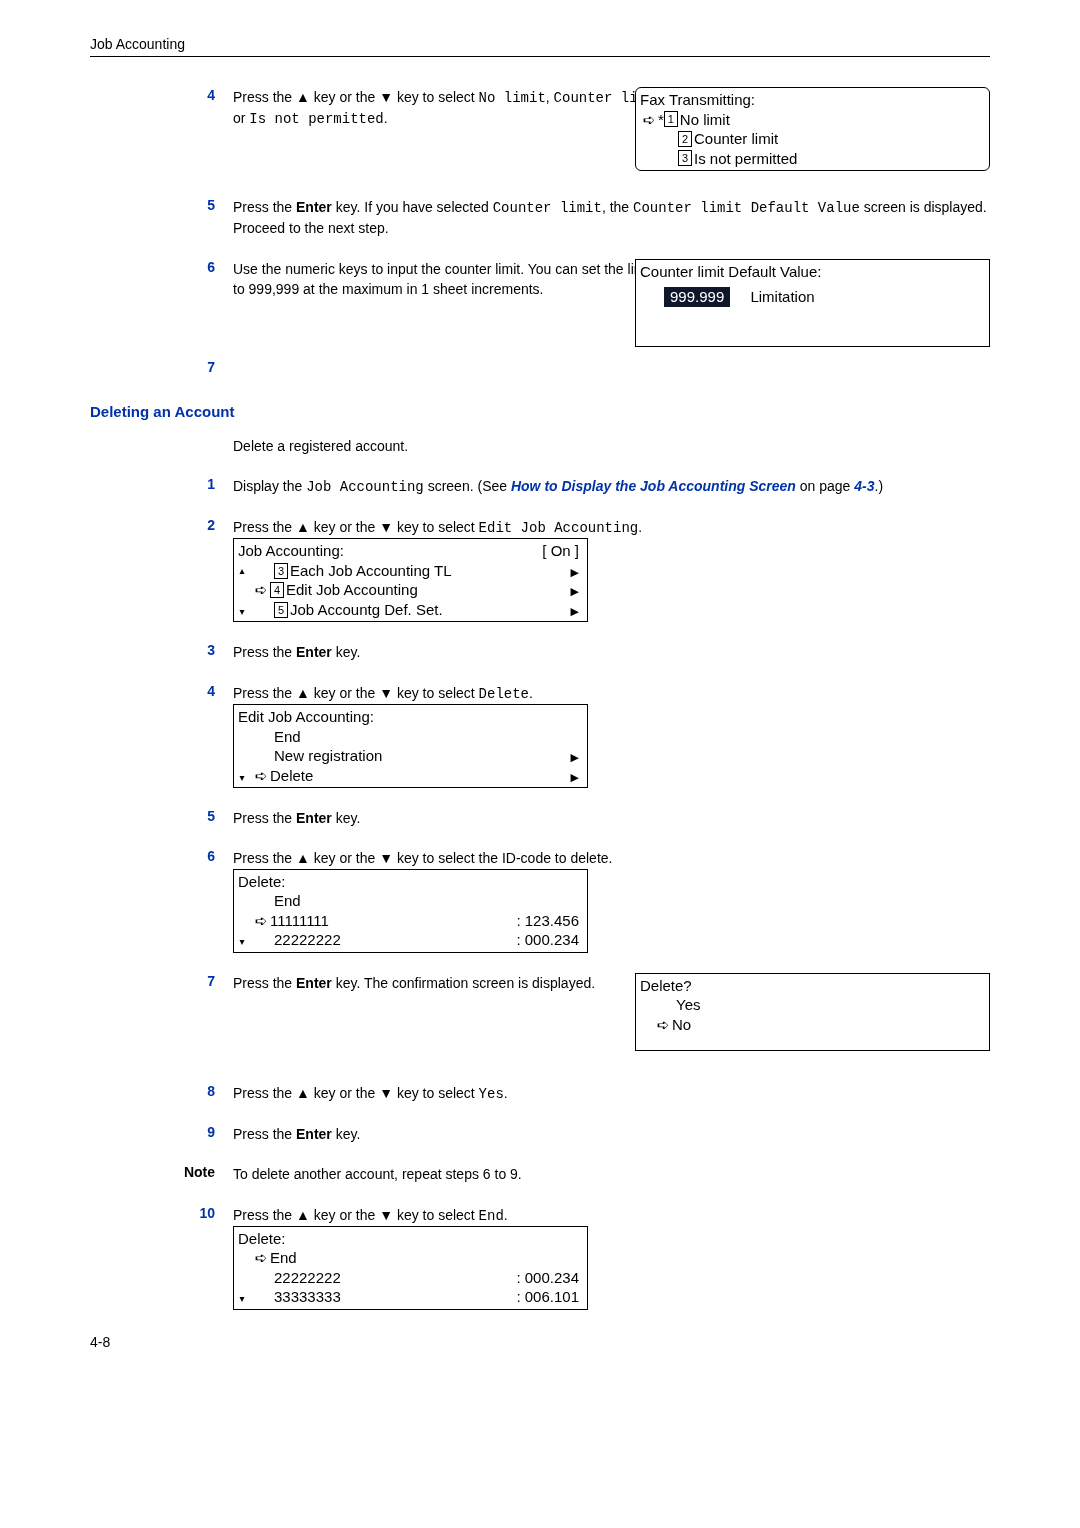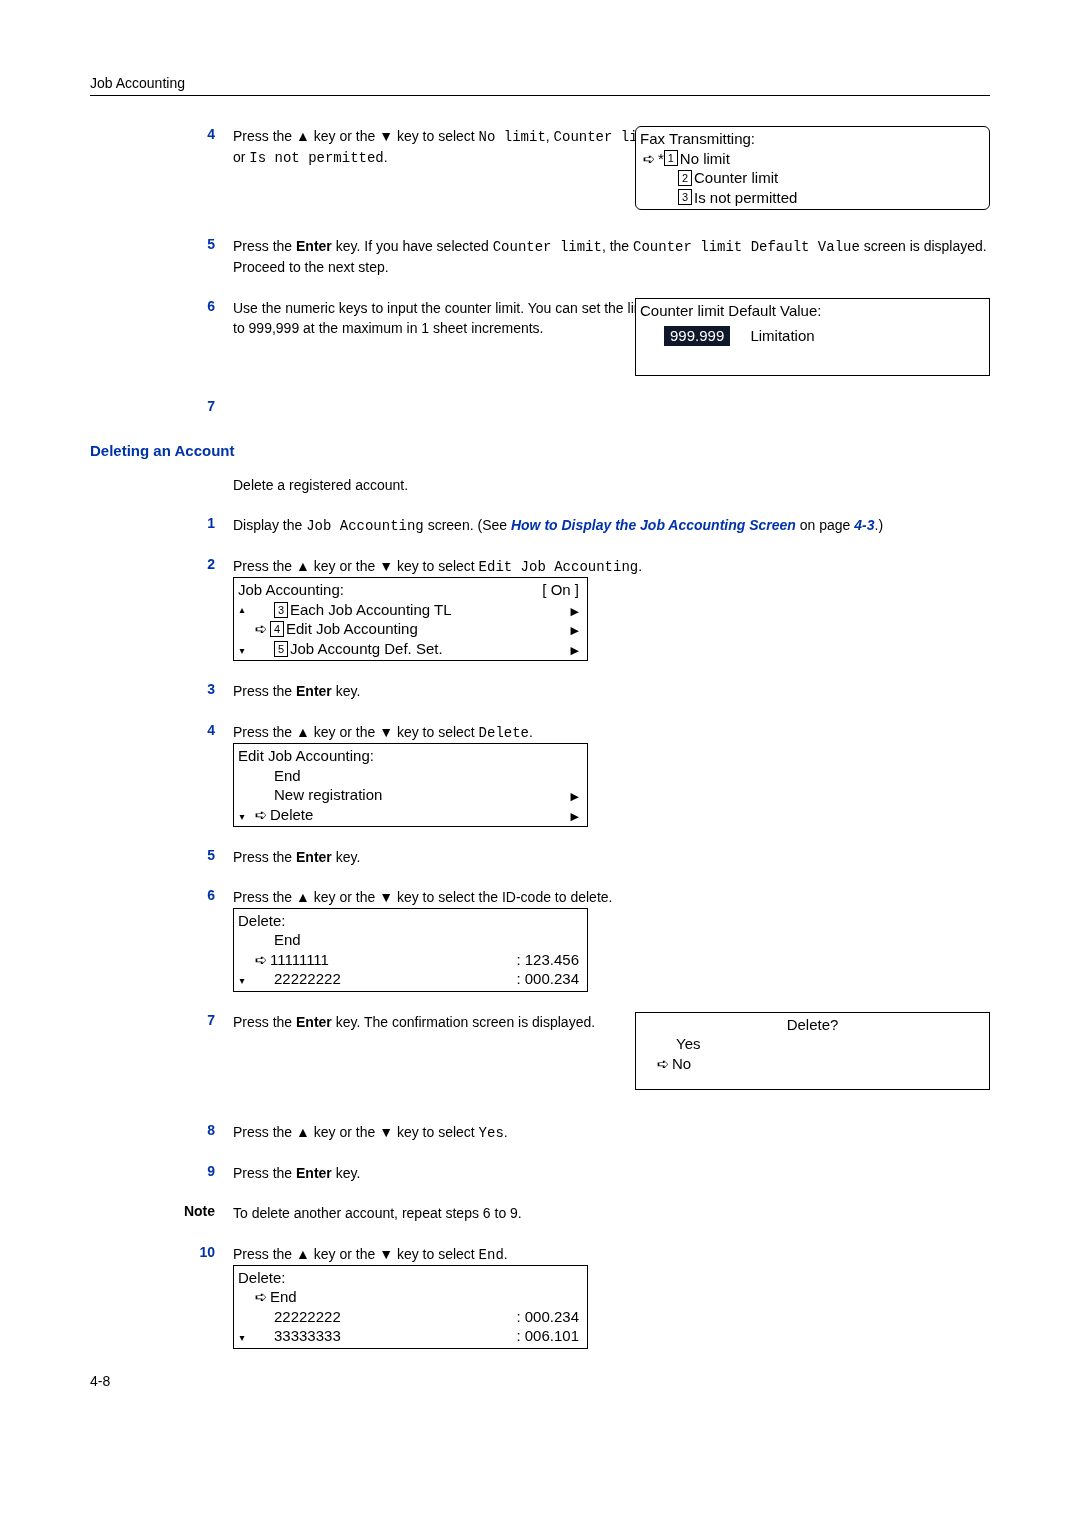--- a/index.html
+++ b/index.html
@@ -12,7 +12,7 @@
     width: 1080px;
   }
   .page {
-    padding: 75px 90px 60px 90px;
+    padding: 36px 90px 60px 90px;
     box-sizing: border-box;
     width: 1080px;
     position: relative;

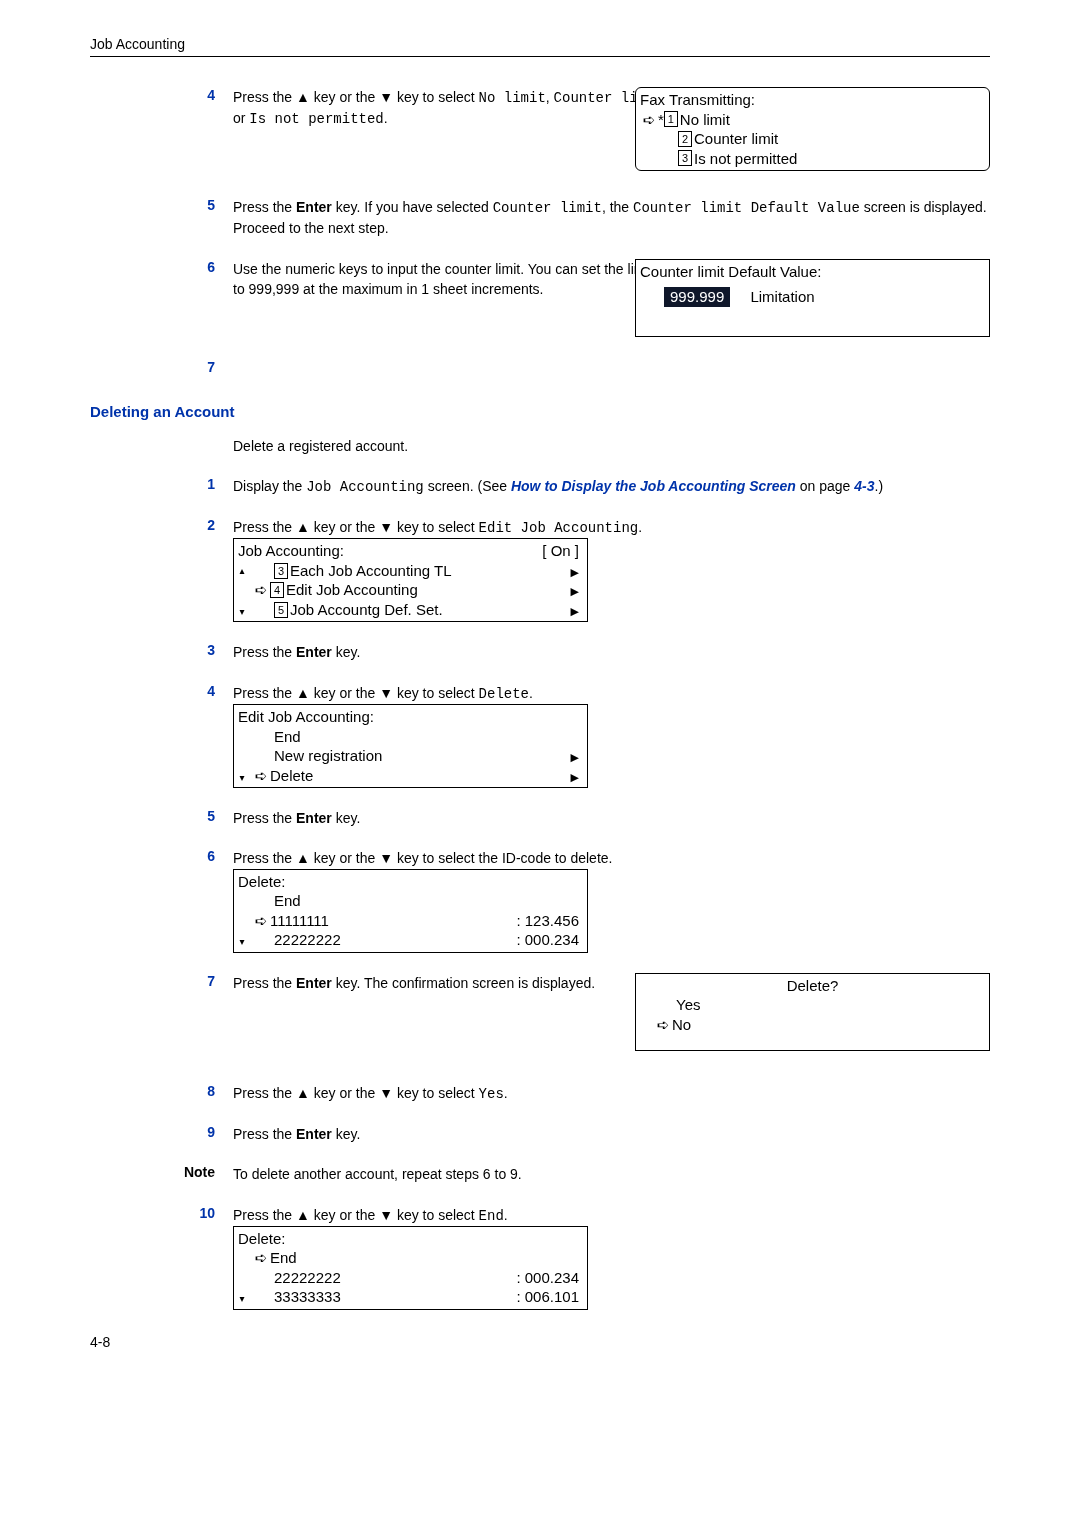--- a/index.html
+++ b/index.html
@@ -163,7 +163,7 @@
     <div class="step-num">6</div>
     <div class="step-body">
       <div class="step-text-col" id="sa2"><span>Use the numeric keys to input the counter limit. You can set the limit to 999,999 at the maximum in 1 sheet increments.</span></div>
-      <div class="lcd" style="top:0;height:78px;">
+      <div class="lcd" style="top:0;height:88px;">
         <div>Counter limit Default Value:</div>
         <div style="padding:6px 0 0 24px;">
           <span class="dark">999.999</span>

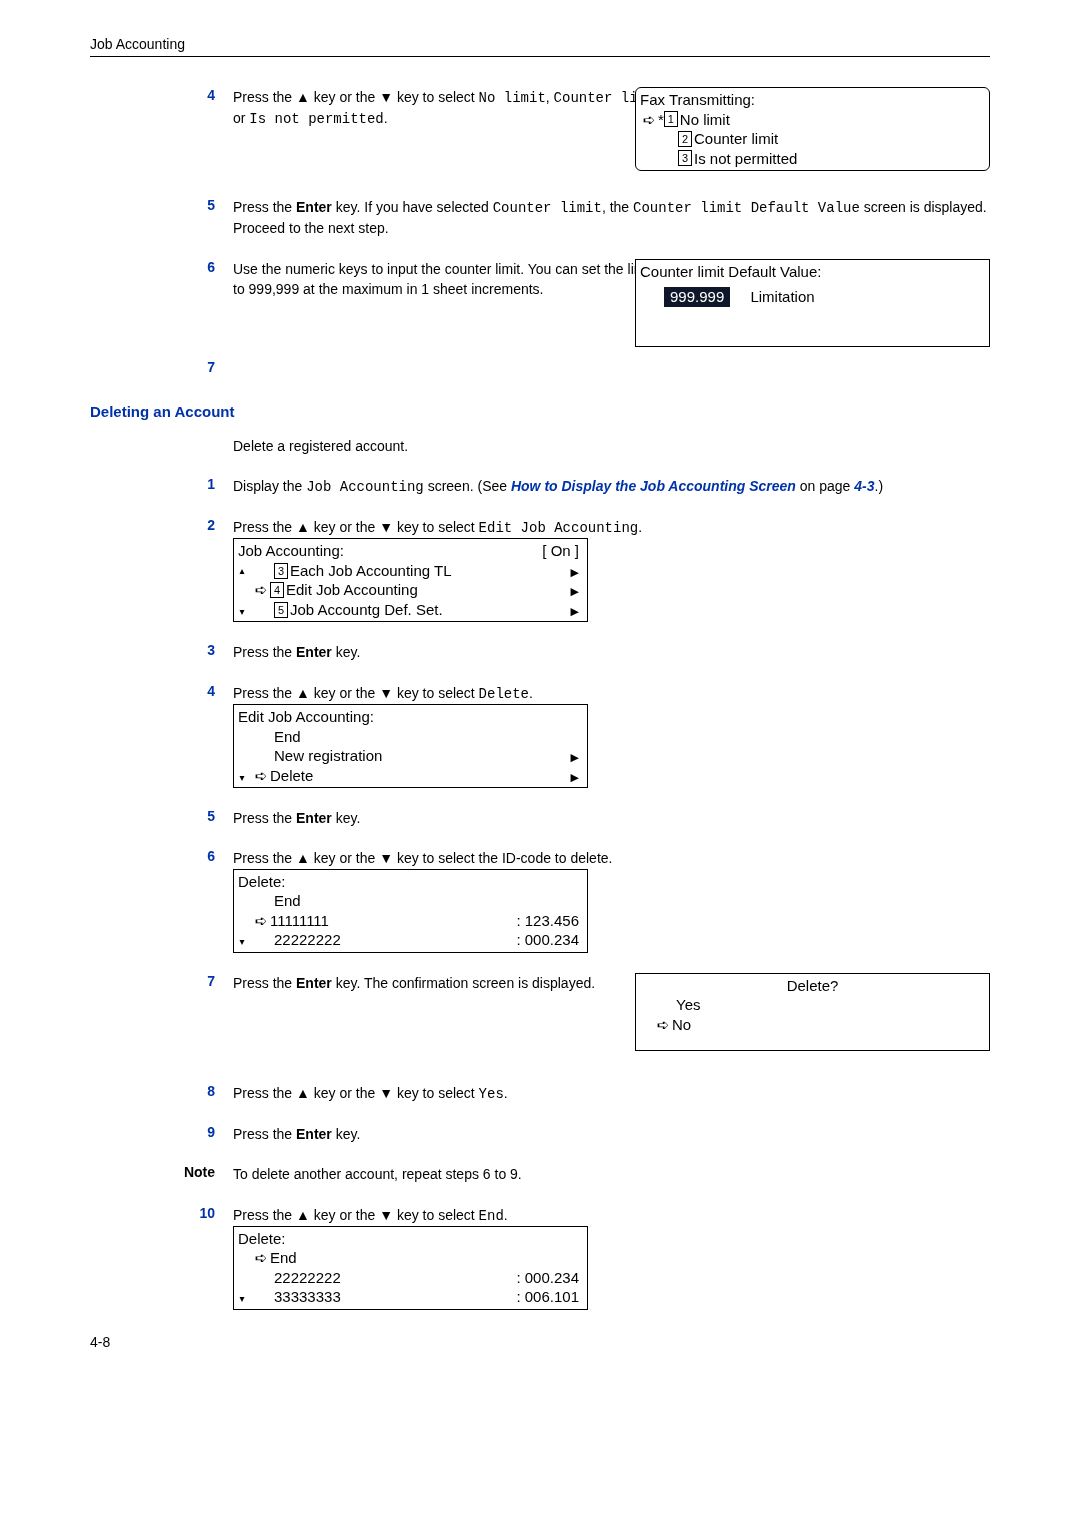--- a/index.html
+++ b/index.html
@@ -288,7 +288,7 @@
     <div class="step-num">7</div>
     <div class="step-body">
       <div class="step-text-col" id="sb6"><span>Press the </span><span class="bold">Enter</span><span> key. The confirmation screen is displayed.</span></div>
-      <div class="lcd" style="top:0;height:78px;text-align:center;">
+      <div class="lcd" style="top:0;height:78px;">
         <div>Delete?</div>
         <div class="lcd-row" style="padding-left:36px;">
           <span>Yes</span>

